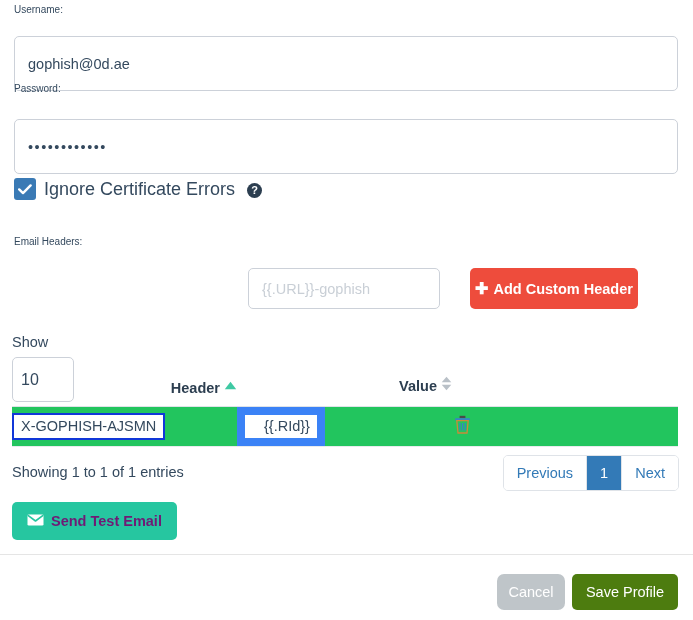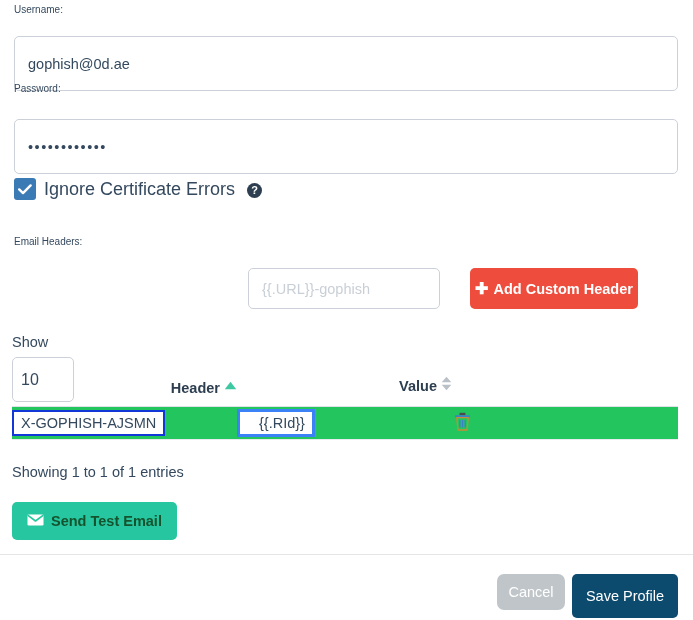--- a/index.html
+++ b/index.html
@@ -148,7 +148,7 @@
     line-height: 1.15;
   }
   .hl-blue { border: 2px solid #1137d8; }
-  .hl-red  { border: 3px solid #3b82f6; padding-left: 19px; }
+  .hl-red  { border: 8px solid #3b82f6; padding-left: 19px; }
 
   .trash-icon { display: inline-block; margin-left: 2px; }
 

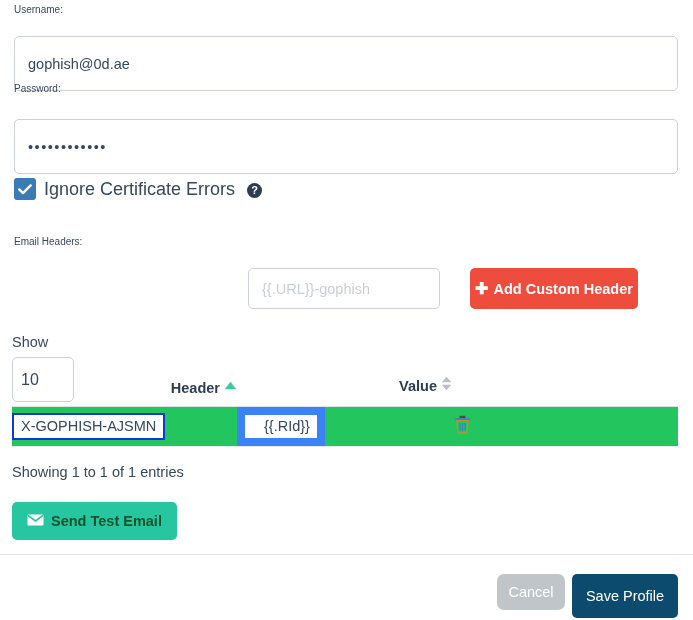--- a/index.html
+++ b/index.html
@@ -294,6 +294,11 @@
 
   <div id="table-info">Showing 1 to 1 of 1 entries</div>
 
+  <div id="pagination">
+    <div class="page-btn">Previous</div>
+    <div class="page-btn active">1</div>
+    <div class="page-btn">Next</div>
+  </div>
 
   <button id="send-test-email-button">
     <span>

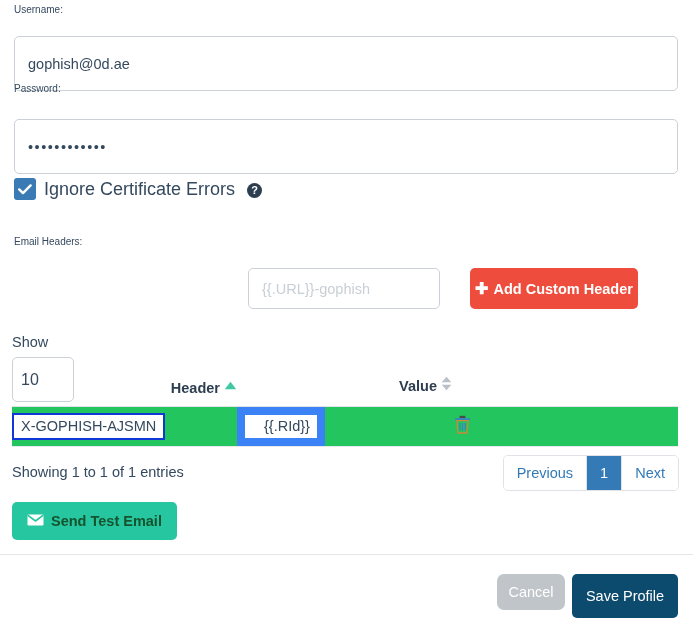--- a/index.html
+++ b/index.html
@@ -176,7 +176,7 @@
     position: absolute; left: 12px; top: 502px;
     height: 38px; padding: 0 15px;
     background: #26c6a0; border: none; border-radius: 5px;
-    color: #14532d; font-family: "Liberation Sans", sans-serif;
+    color: #701a75; font-family: "Liberation Sans", sans-serif;
     font-size: 14.5px; font-weight: bold;
     display: flex; align-items: center; gap: 7px; cursor: pointer;
   }

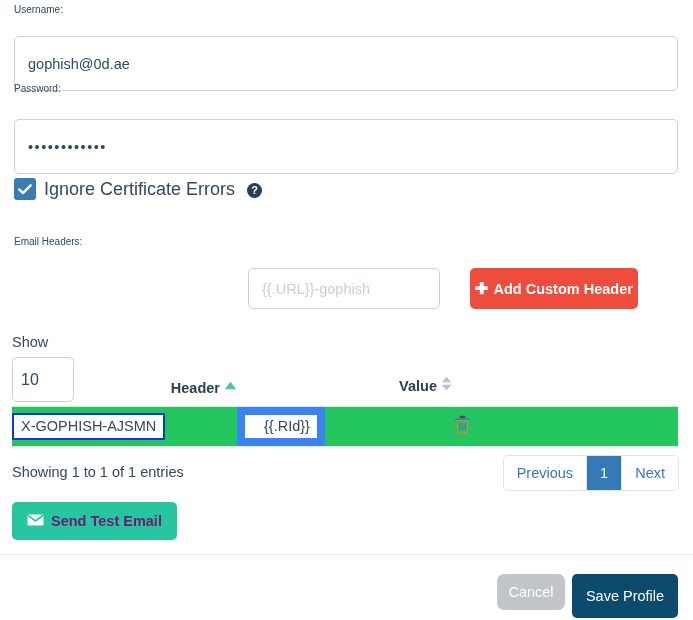--- a/index.html
+++ b/index.html
@@ -195,8 +195,8 @@
   }
   #save-profile-button {
     position: absolute; left: 572px; top: 574px;
-    width: 106px; height: 44px;
-    background: #0c4a6e; border: none; border-radius: 5px;
+    width: 106px; height: 36px;
+    background: #4d7c0f; border: none; border-radius: 5px;
     color: #fff; font-family: "Liberation Sans", sans-serif;
     font-size: 14.5px; cursor: pointer;
   }

